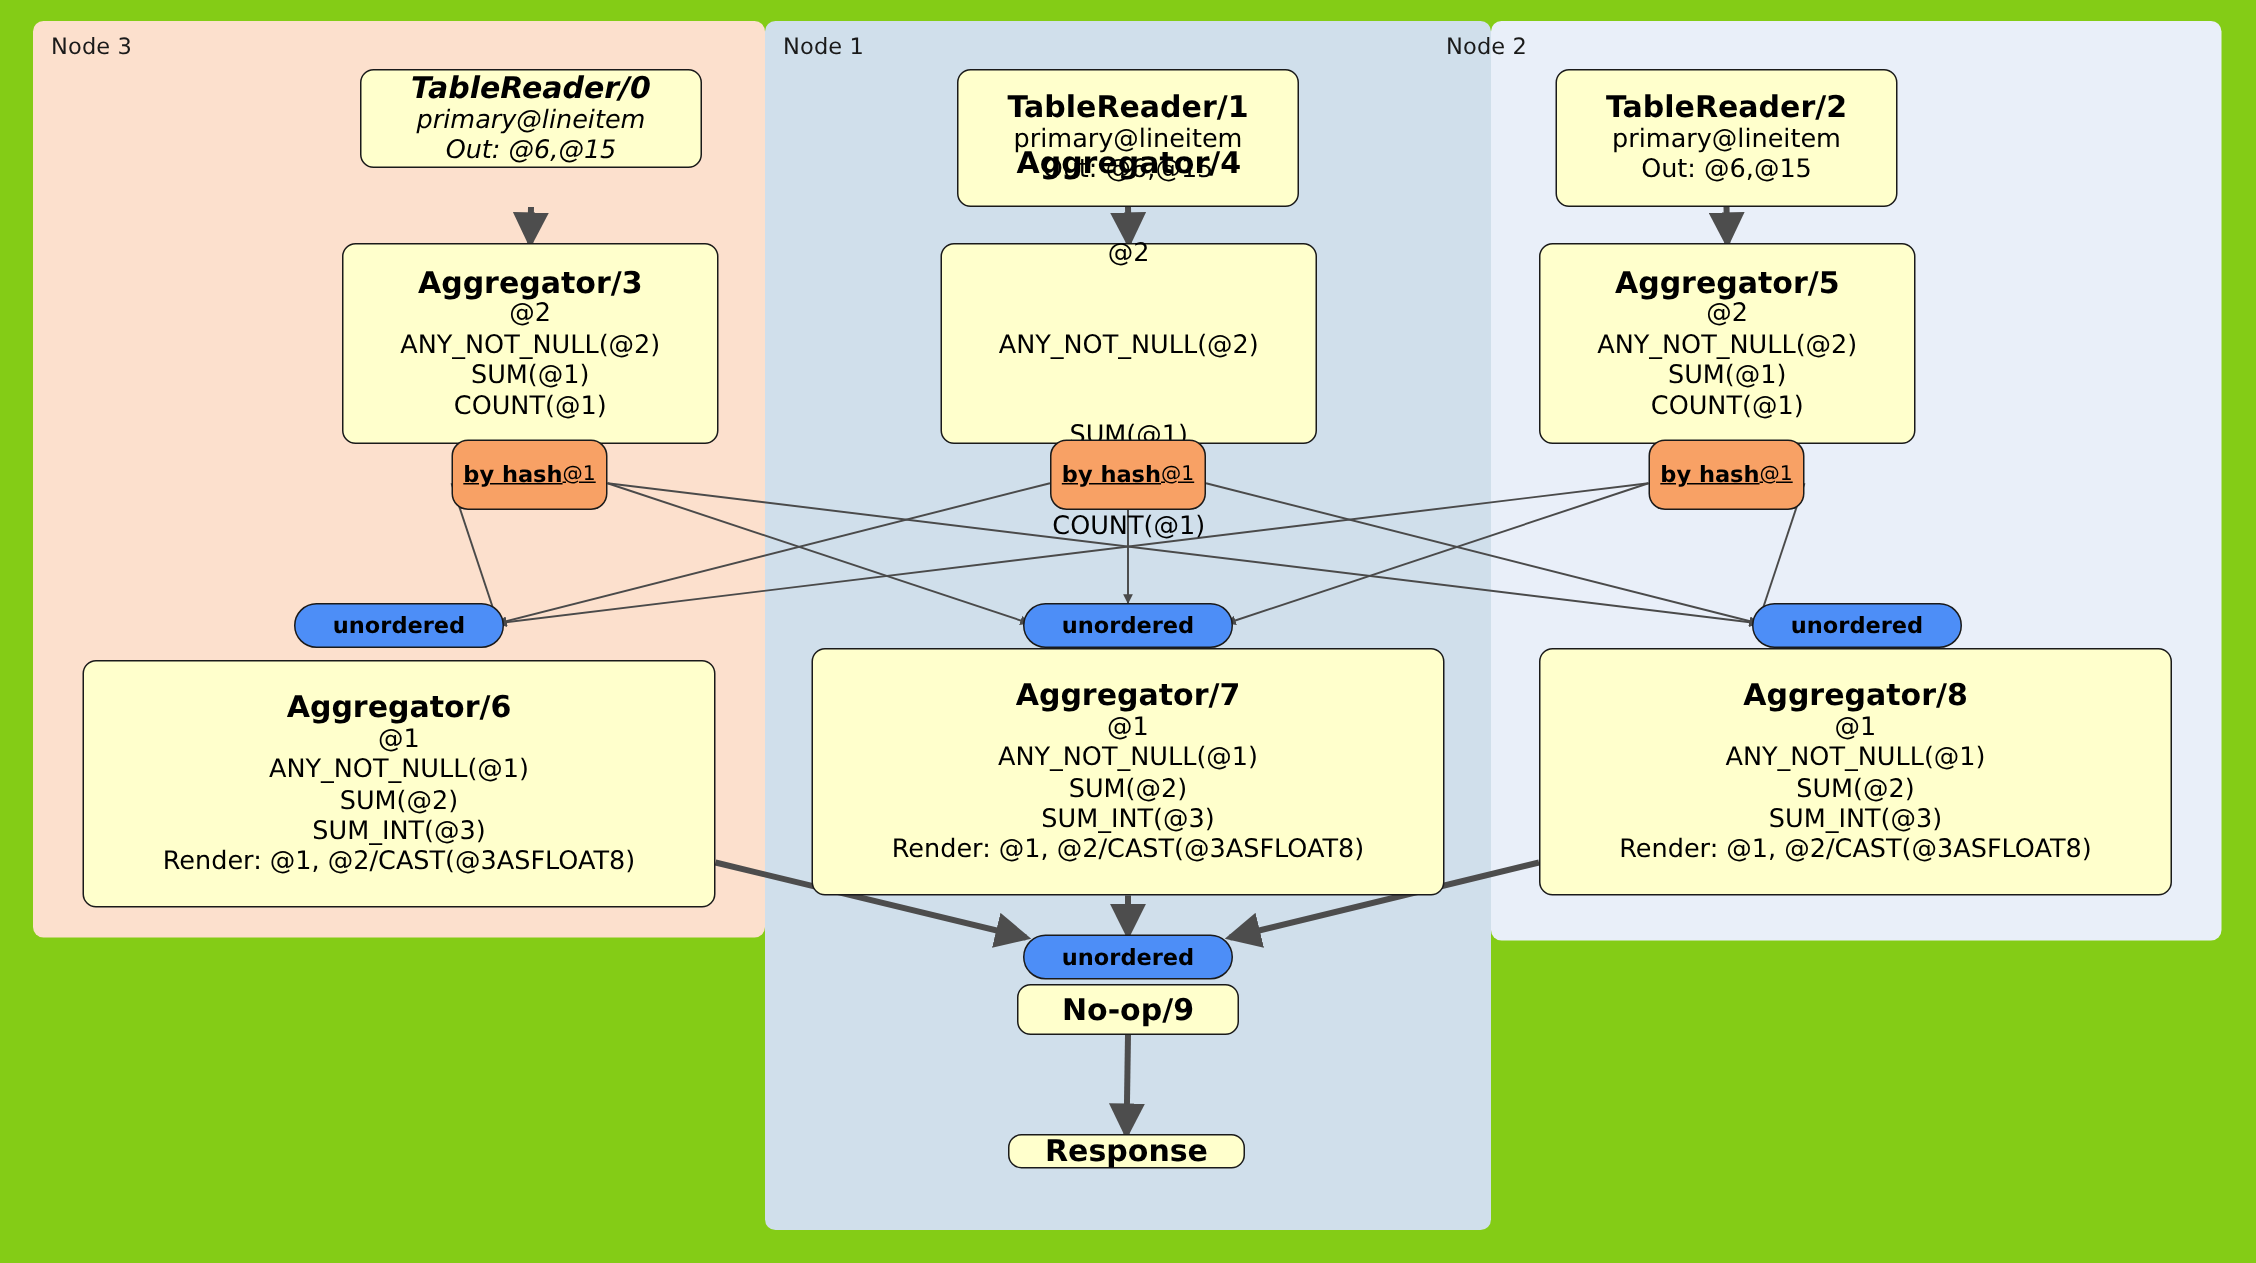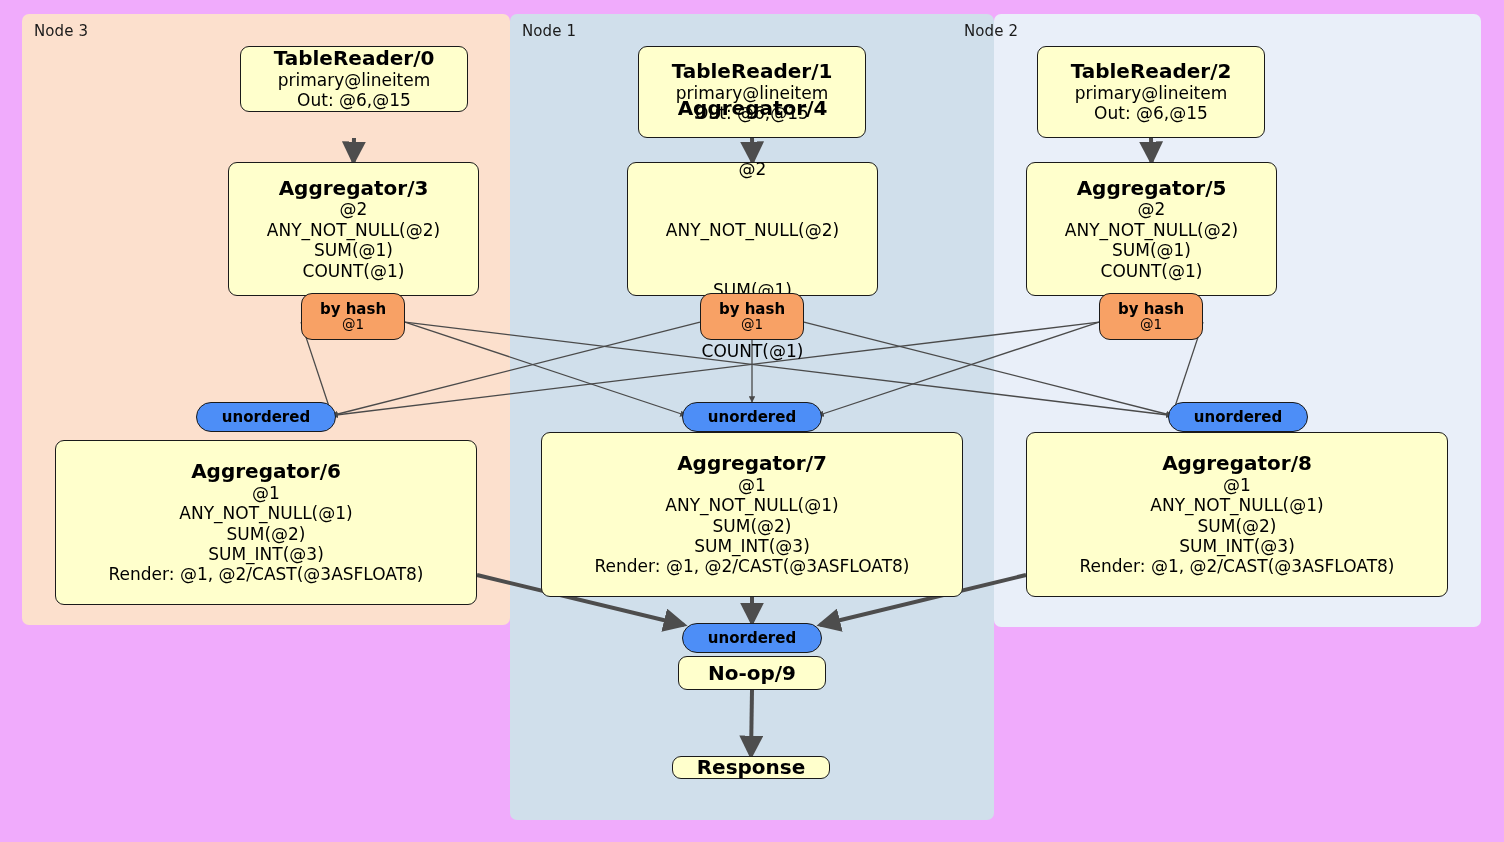--- a/index.html
+++ b/index.html
@@ -4,7 +4,7 @@
 <style>
   html,body{margin:0;padding:0;background:#ffffff;}
   body{font-family:"DejaVu Sans","Liberation Sans",sans-serif;}
-  #canvas{position:relative;width:1504px;height:842px;background:#f0abfc;overflow:hidden;}
+  #canvas{position:relative;width:1504px;height:842px;background:#84cc16;overflow:hidden;}
 
   .panel{position:absolute;border-radius:7px;}
   .panel-label{position:absolute;font-size:15px;color:#1a1a1a;letter-spacing:.1px;}

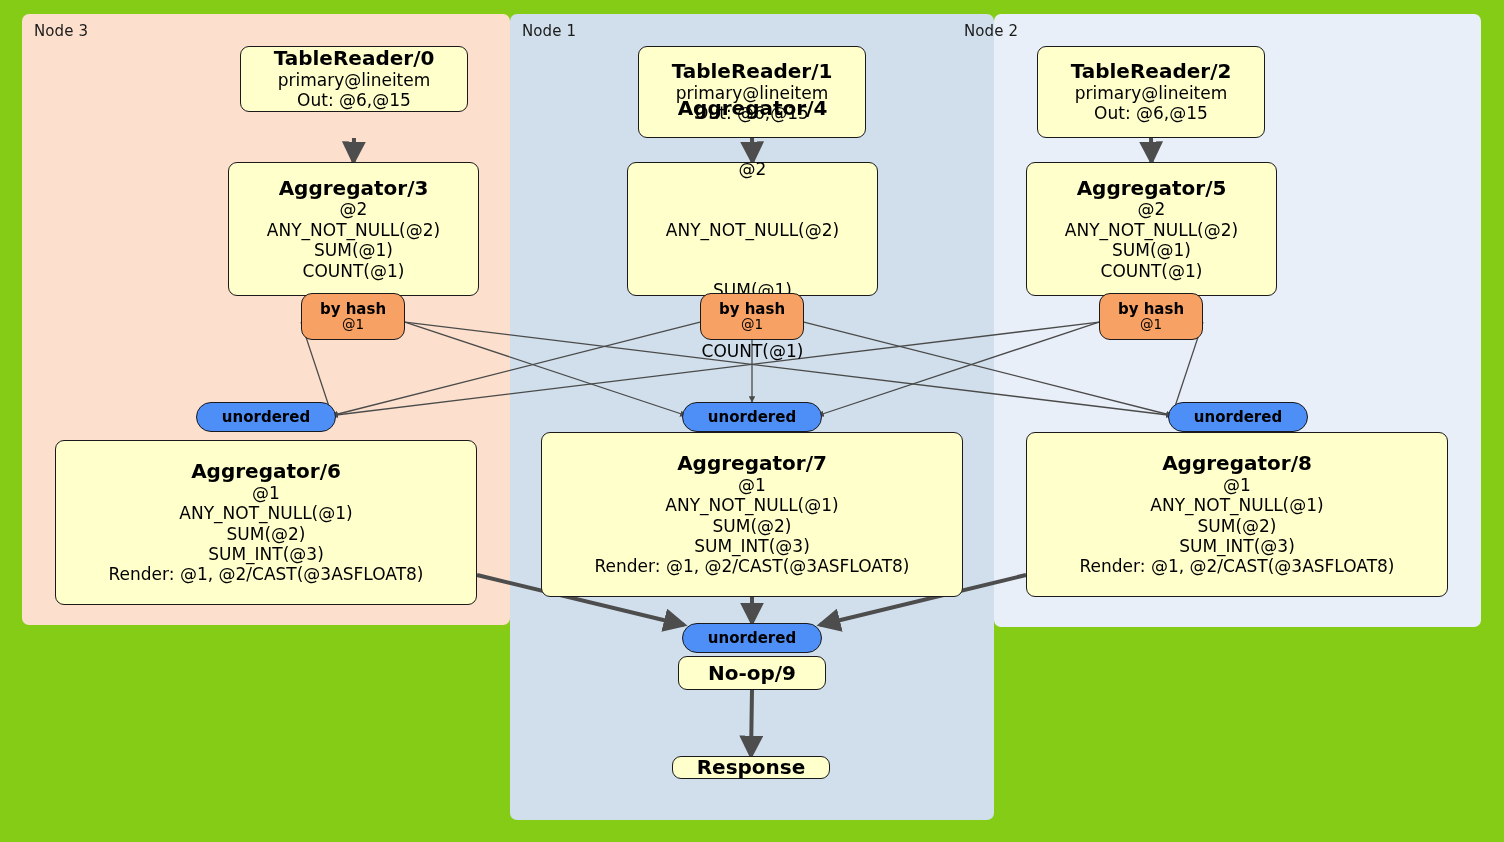--- a/index.html
+++ b/index.html
@@ -67,7 +67,7 @@
       </g>
   </svg>
   <div id="nodes">
-      <div class="node" style="left: 240px; top: 46px; width: 228px; height: 66px;">
+      <div class="node" style="left: 240px; top: 46px; width: 228px; height: 66px; font-style: italic;">
         <div class="ttl">TableReader/0</div>
         <div class="ln">primary@lineitem</div>
         <div class="ln">Out: @6,@15</div>

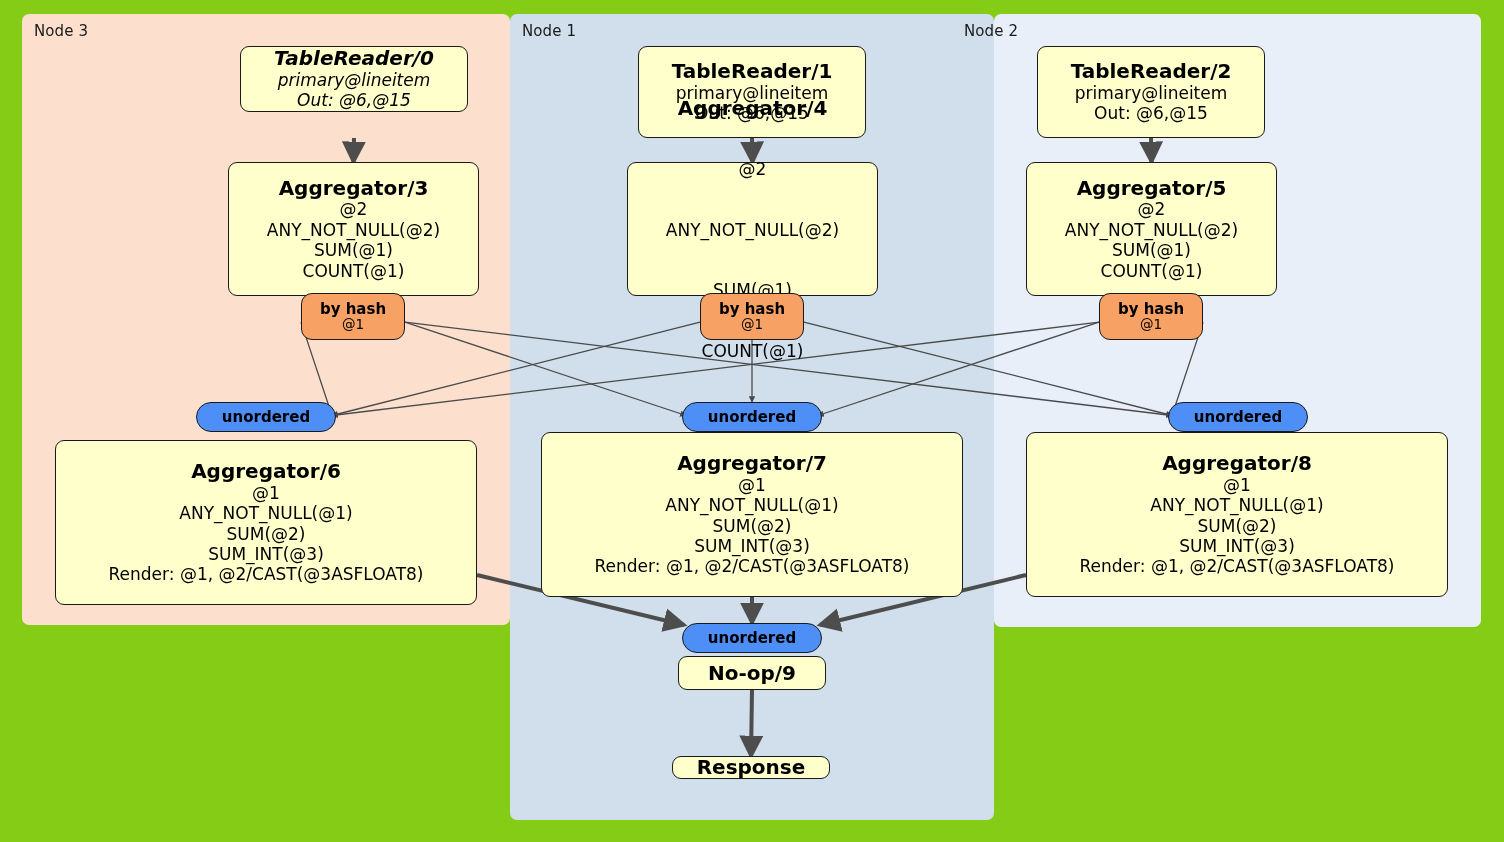--- a/index.html
+++ b/index.html
@@ -18,7 +18,7 @@
   .node .ln{font-size:17px;color:#000;line-height:1.2;}
 
   .byhash{position:absolute;box-sizing:border-box;background:#f8a165;border:1.6px solid #1a1a1a;
-          border-radius:11px;display:flex;flex-direction:column;justify-content:center;align-items:center;}
+          border-radius:11px;display:flex;flex-direction:row;justify-content:center;align-items:center;text-decoration:underline;}
   .byhash .ttl{font-weight:bold;font-size:15px;color:#000;line-height:1.1;}
   .byhash .ln{font-size:13.5px;color:#000;line-height:1.1;}
 

